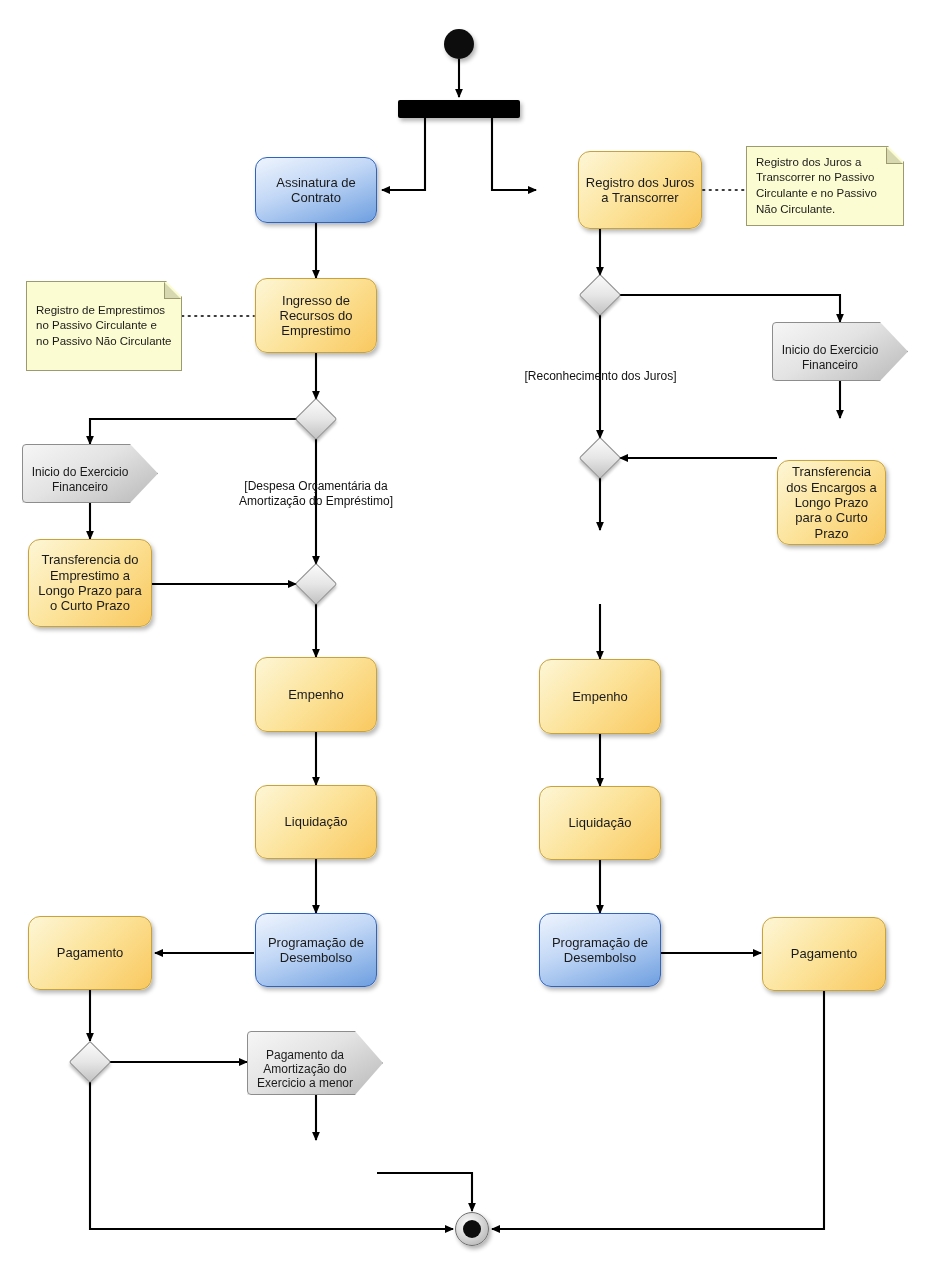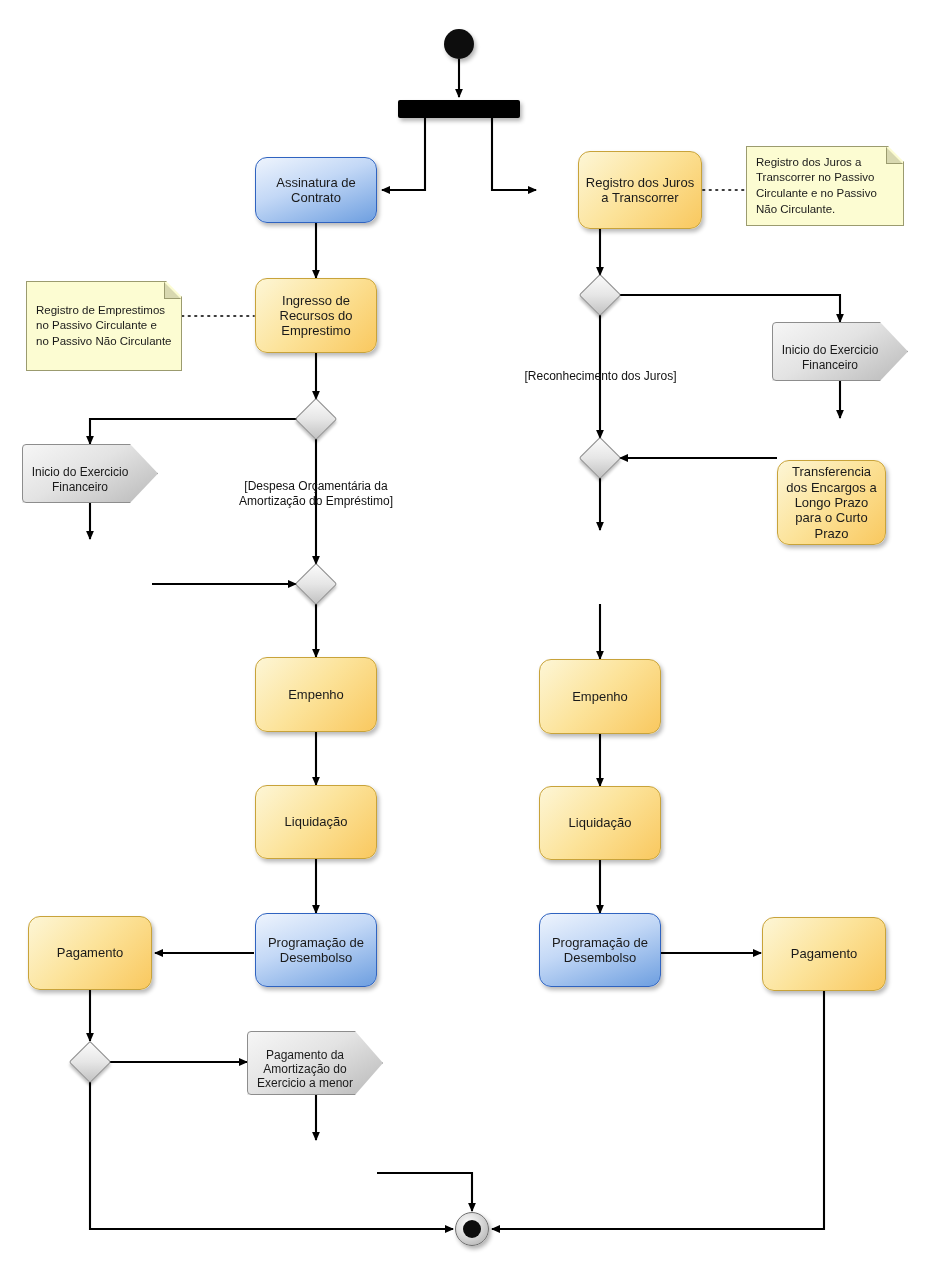--- a/index.html
+++ b/index.html
@@ -131,6 +131,9 @@
     <span>Inicio do Exercicio Financeiro</span>
   </div>
 
+  <div class="node act" style="left:28px;top:539px;width:124px;height:88px;">
+    <span>Transferencia do Emprestimo a Longo Prazo para o Curto Prazo</span>
+  </div>
 
   <div class="guard" style="left:212px;top:479px;width:208px;">[Despesa Orçamentária da Amortização do Empréstimo]</div>
 

